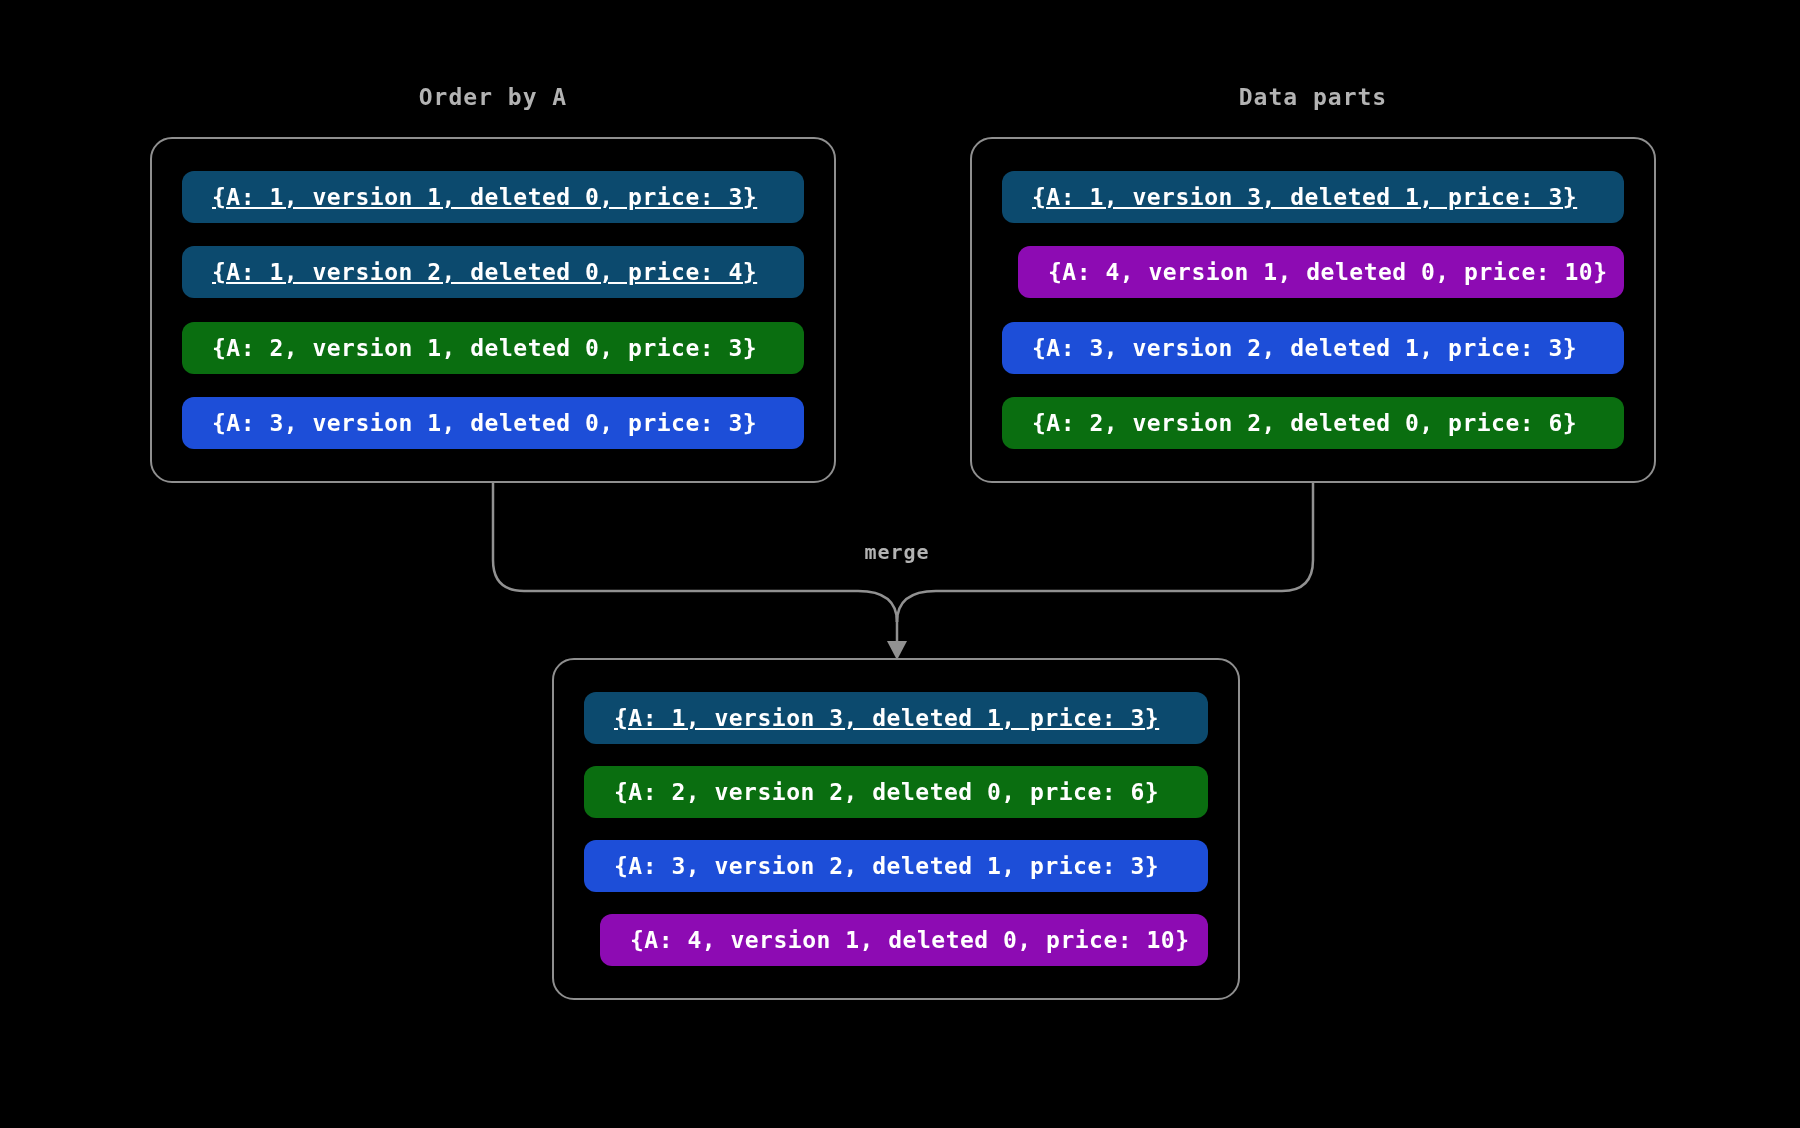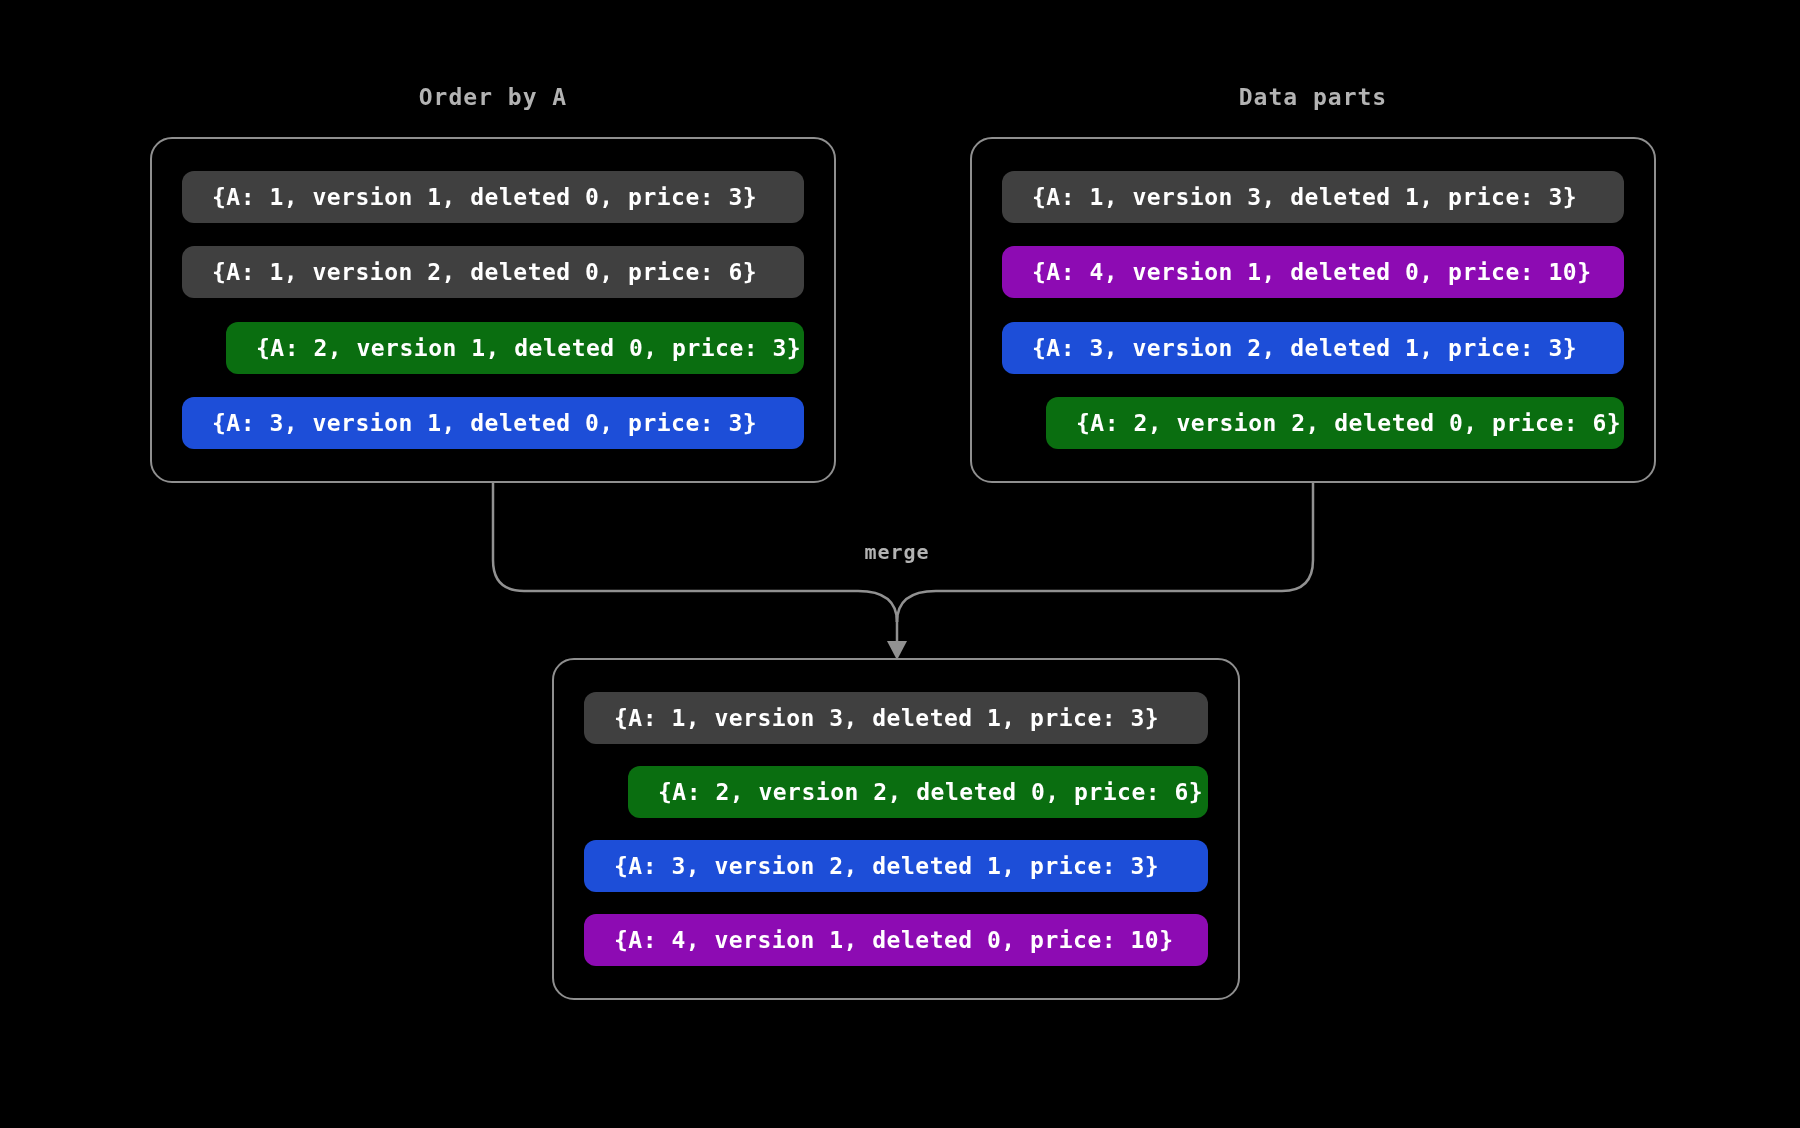--- a/index.html
+++ b/index.html
@@ -43,7 +43,7 @@
     white-space: nowrap;
     letter-spacing: 0.5px;
   }
-  .pill[data-color="blue"]   { background: #404040; }
+  .pill[data-color="blue"]   { background: #0c4a6e; text-decoration: underline; }
   .pill[data-color="green"]  { background: #0a6e10; margin-left: 44px; }
   .pill[data-color="red"]    { background: #1d4ed8; }
   .pill[data-color="purple"] { background: #8d0bb3; }

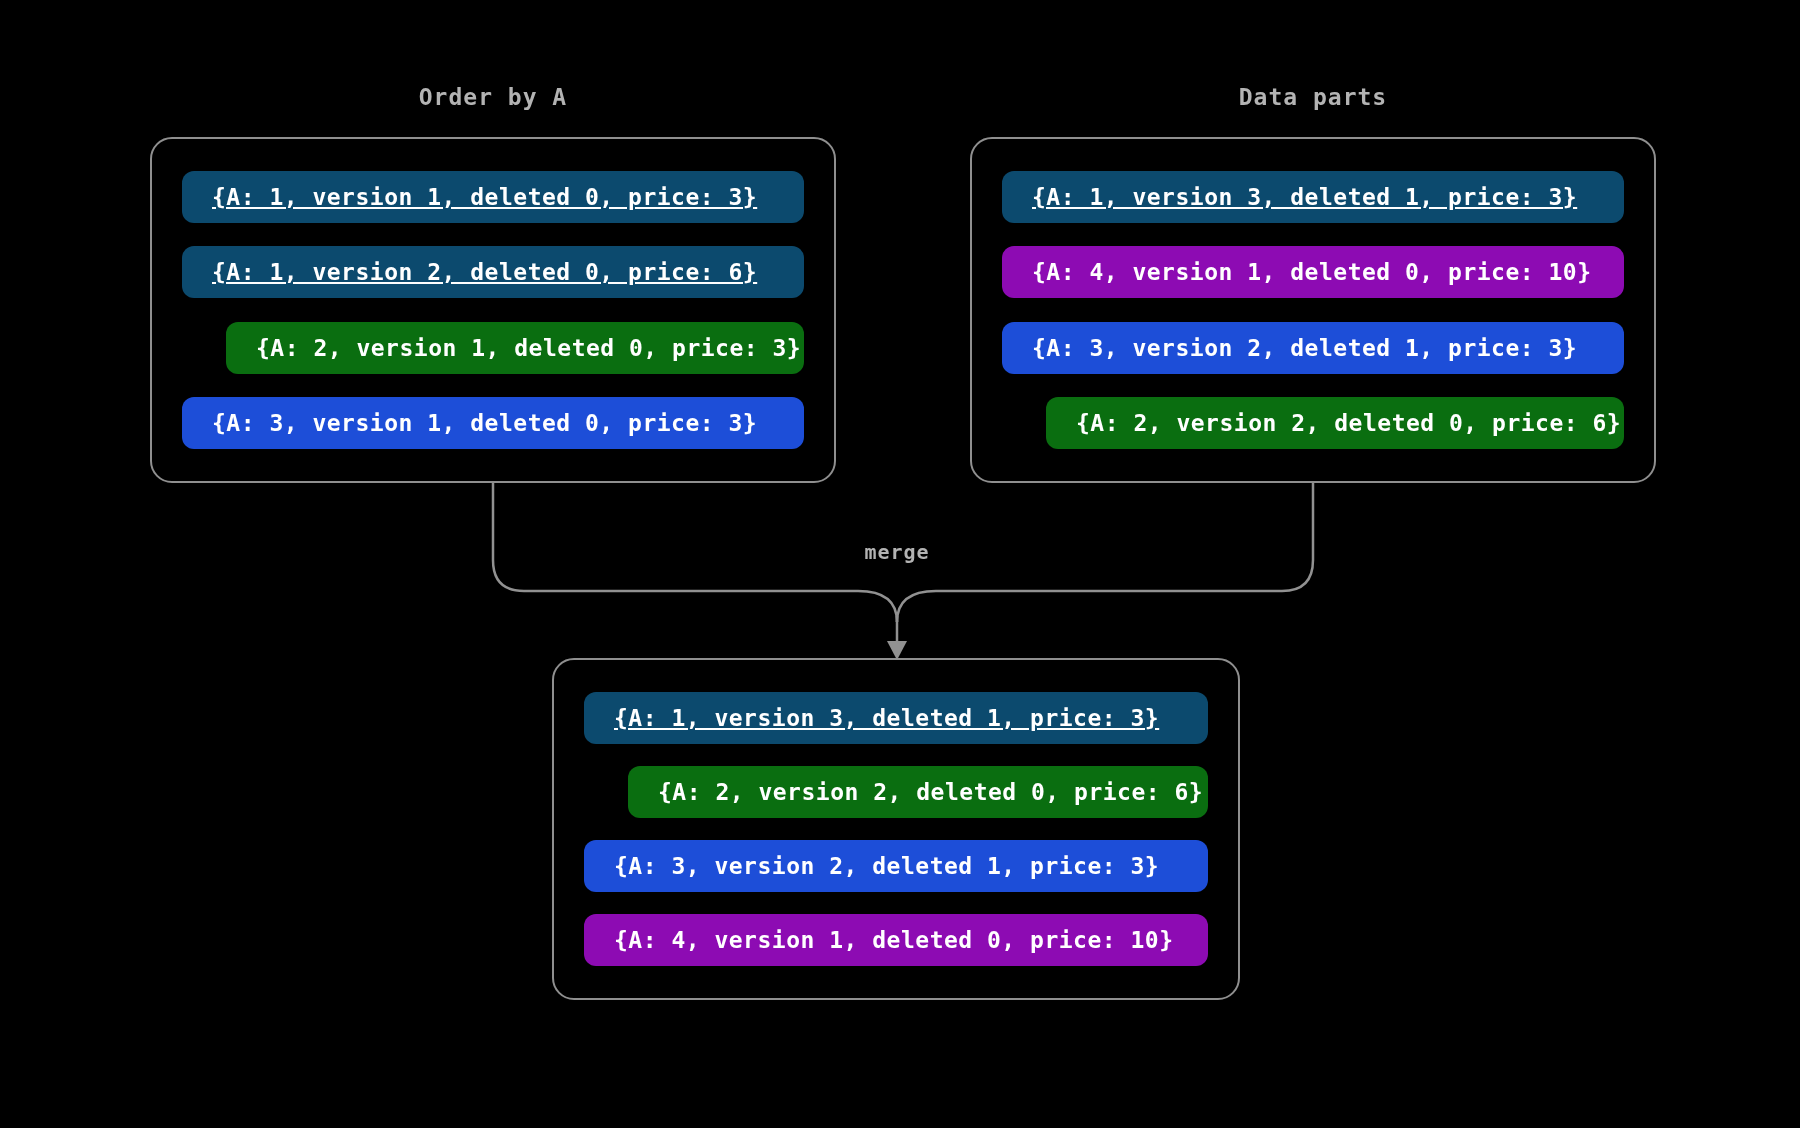--- a/index.html
+++ b/index.html
@@ -85,7 +85,7 @@
 
   <div class="part-box" id="box-order-by-a">
     <div class="pill" data-color="blue">{A: 1, version 1, deleted 0, price: 3}</div>
-    <div class="pill" data-color="blue">{A: 1, version 2, deleted 0, price: 6}</div>
+    <div class="pill" data-color="blue">{A: 1, version 2, deleted 0, price: 4}</div>
     <div class="pill" data-color="green">{A: 2, version 1, deleted 0, price: 3}</div>
     <div class="pill" data-color="red">{A: 3, version 1, deleted 0, price: 3}</div>
   </div>

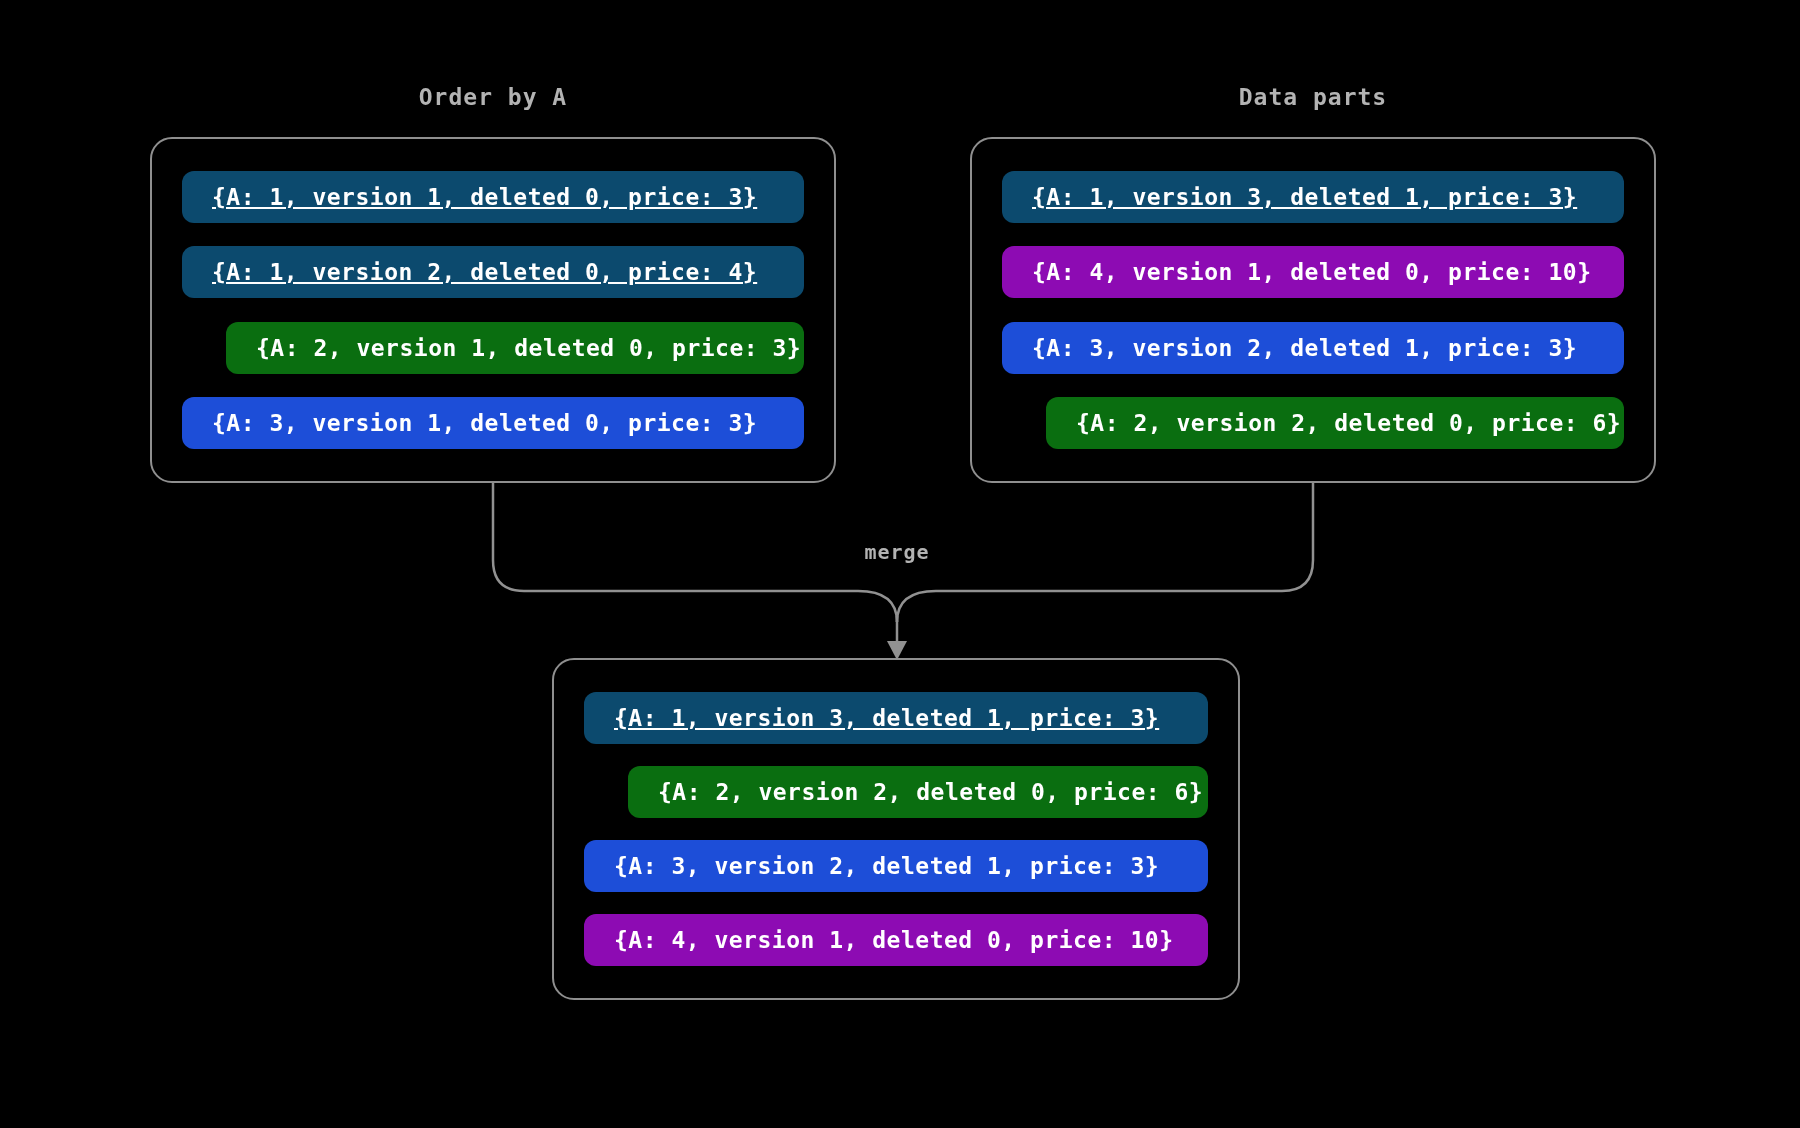--- a/index.html
+++ b/index.html
@@ -46,7 +46,7 @@
   .pill[data-color="blue"]   { background: #0c4a6e; text-decoration: underline; }
   .pill[data-color="green"]  { background: #0a6e10; margin-left: 44px; }
   .pill[data-color="red"]    { background: #1d4ed8; }
-  .pill[data-color="purple"] { background: #8d0bb3; }
+  .pill[data-color="purple"] { background: #8d0bb3; margin-left: 16px; }
   .merge-label {
     position: absolute;
     text-align: center;

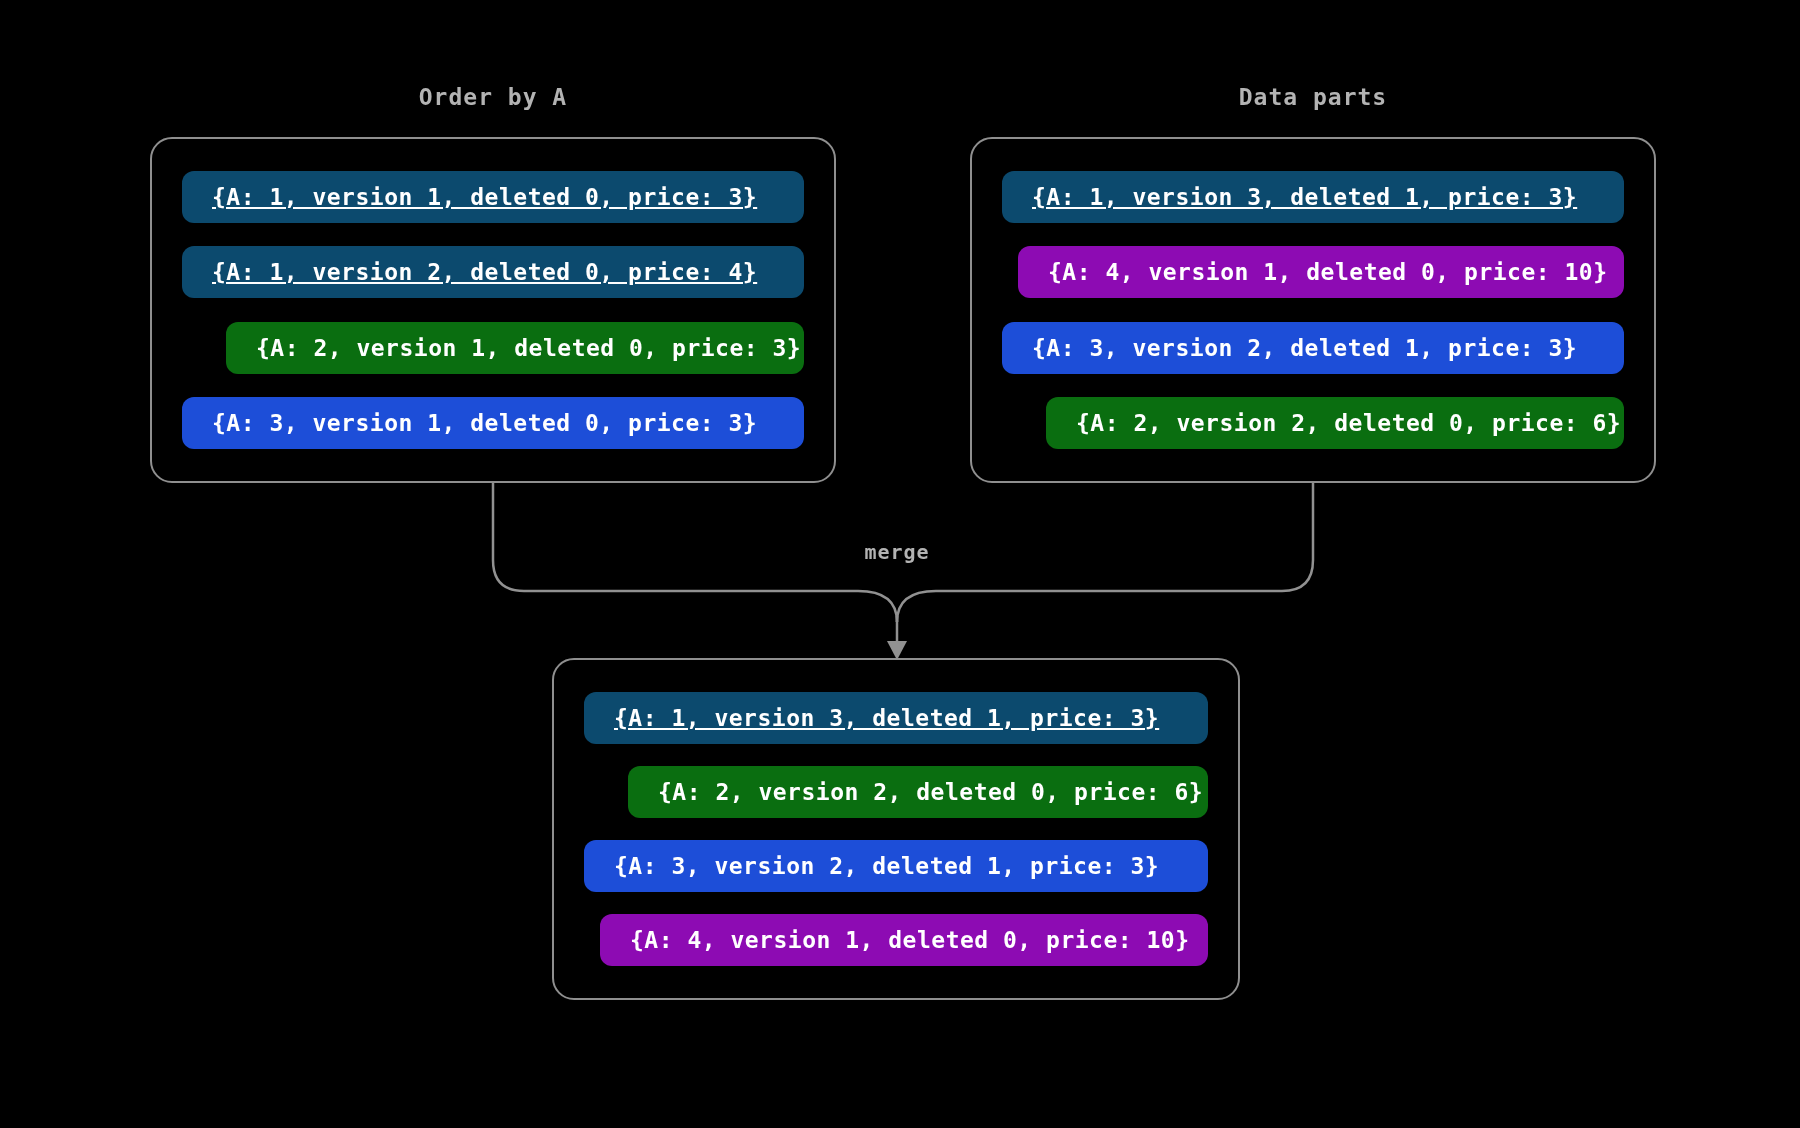--- a/index.html
+++ b/index.html
@@ -44,7 +44,7 @@
     letter-spacing: 0.5px;
   }
   .pill[data-color="blue"]   { background: #0c4a6e; text-decoration: underline; }
-  .pill[data-color="green"]  { background: #0a6e10; margin-left: 44px; }
+  .pill[data-color="green"]  { background: #0a6e10; }
   .pill[data-color="red"]    { background: #1d4ed8; }
   .pill[data-color="purple"] { background: #8d0bb3; margin-left: 16px; }
   .merge-label {

